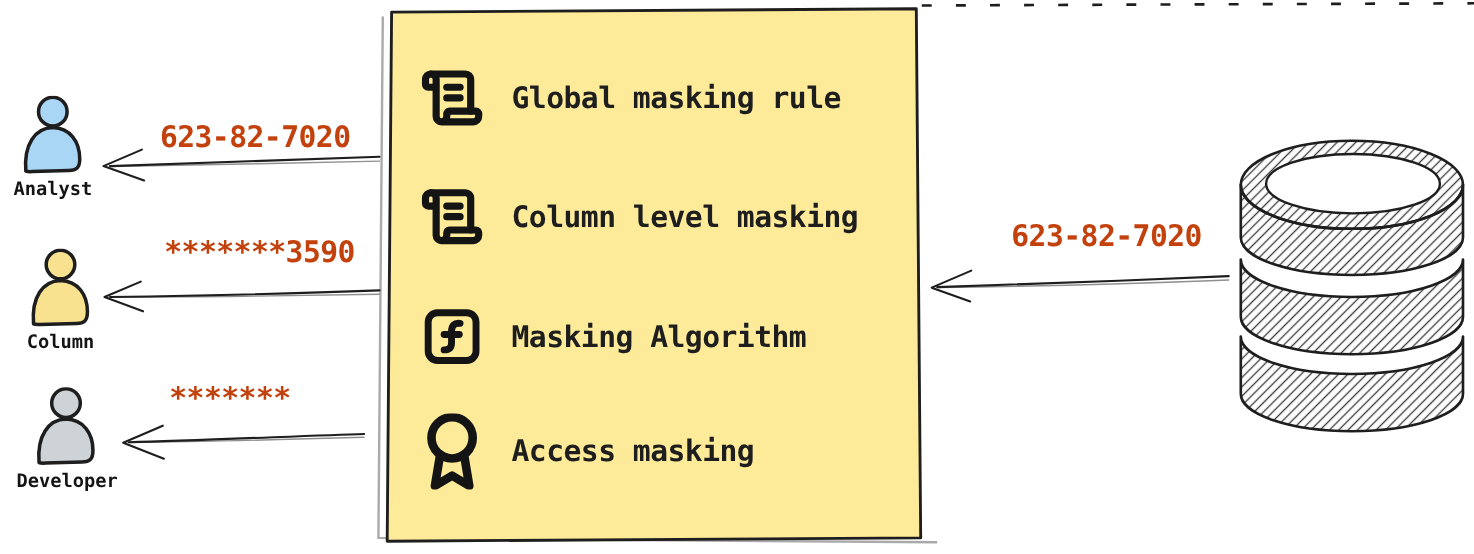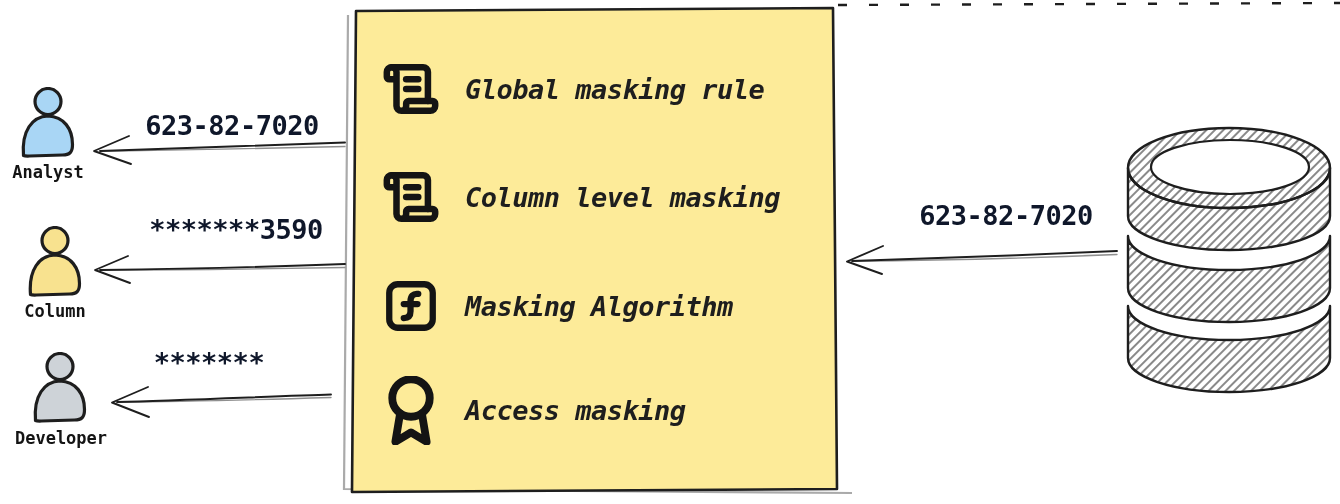--- a/index.html
+++ b/index.html
@@ -24,7 +24,7 @@
 
   
   .box-row{
-    position:absolute;left:382px;display:flex;align-items:center;gap:25px;height:66px;font-style:italic;
+    position:absolute;left:382px;display:flex;align-items:center;gap:25px;height:66px;
   }
   .box-row .icon-wrap{width:58px;flex:0 0 58px;display:flex;align-items:center;justify-content:center;}
   .box-row-label{

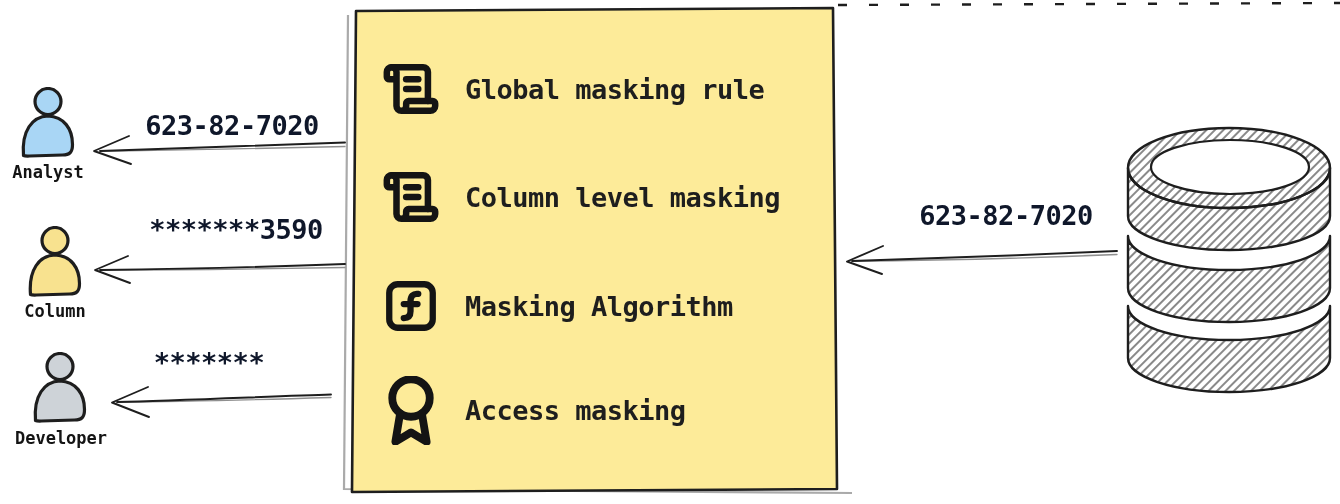--- a/index.html
+++ b/index.html
@@ -19,7 +19,7 @@
   
   .flow-label{
     position:absolute;width:200px;text-align:center;
-    font-size:27px;font-weight:600;color:#0f172a;white-space:nowrap;letter-spacing:-0.5px;
+    font-size:27px;font-weight:600;color:#c2410c;white-space:nowrap;letter-spacing:-0.5px;
   }
 
   

